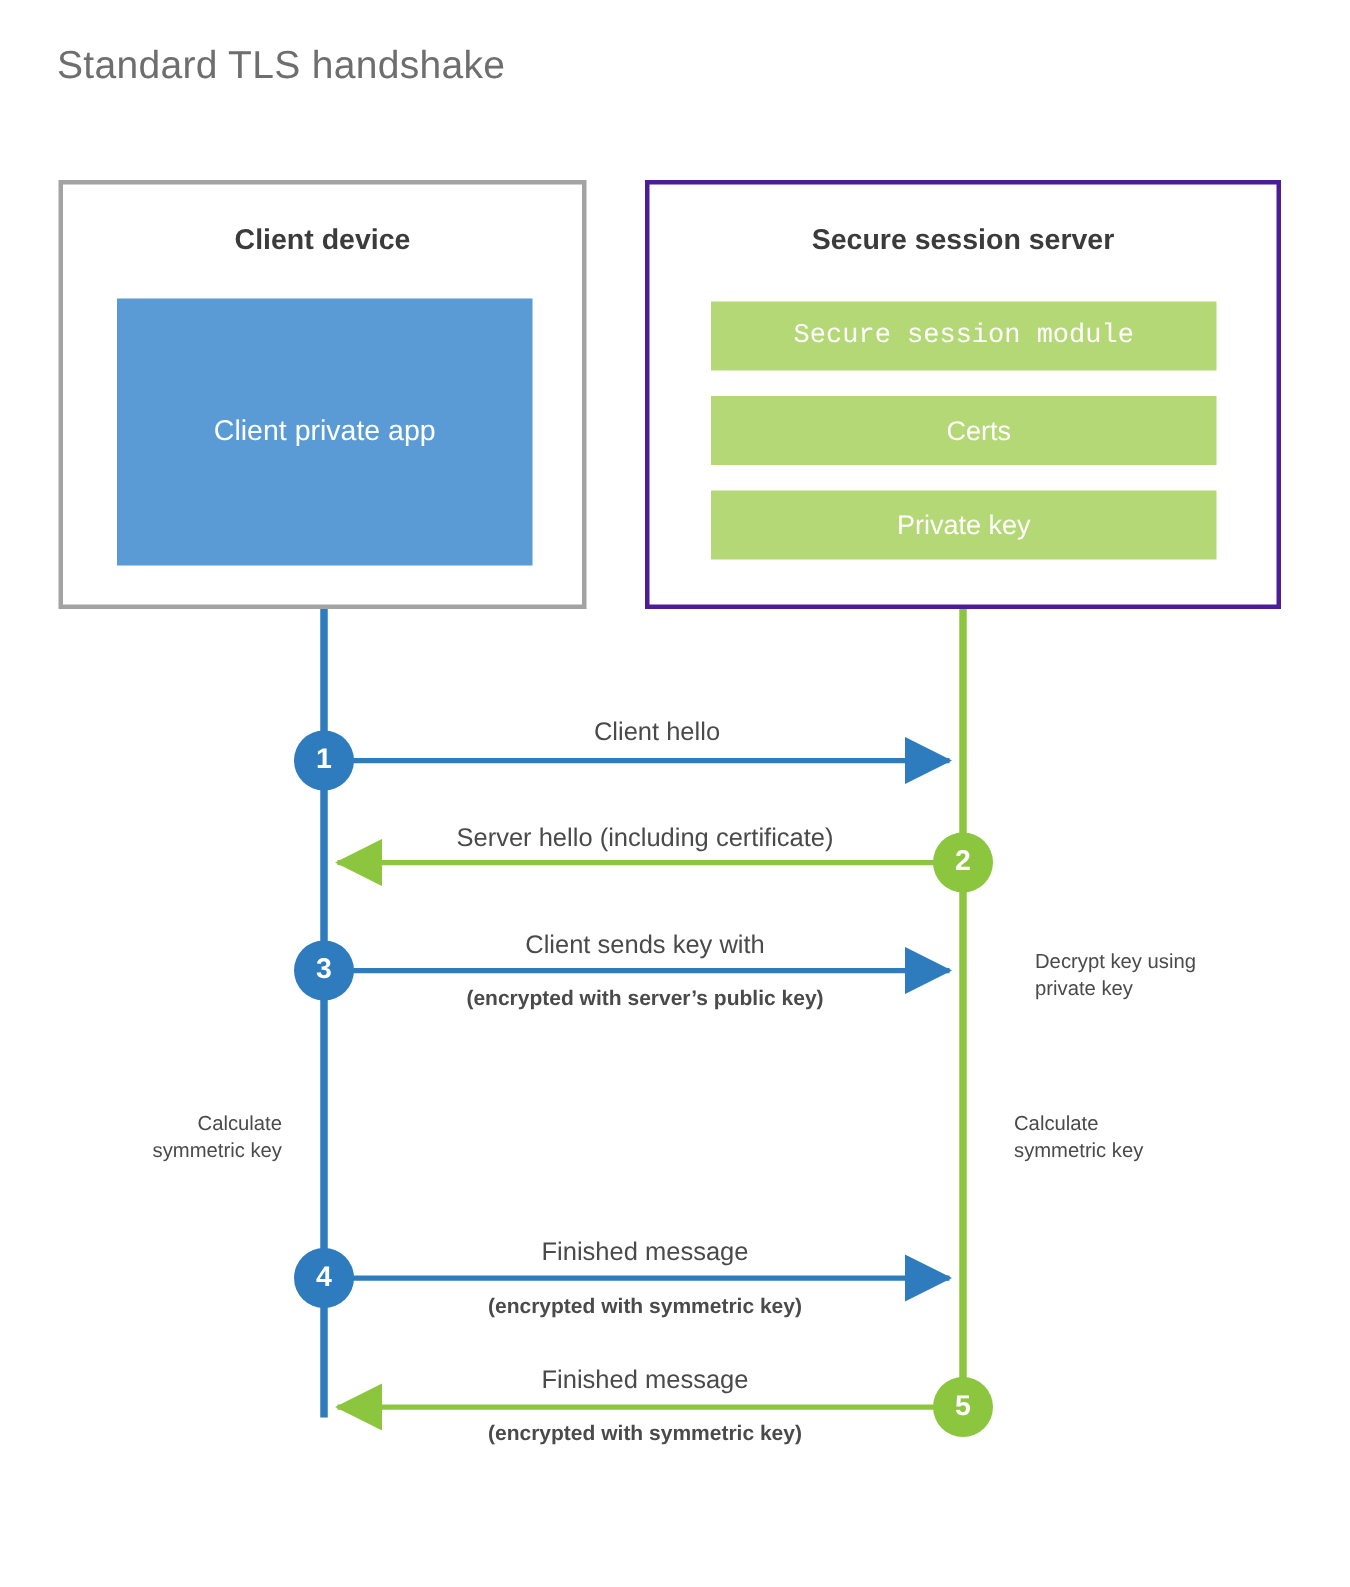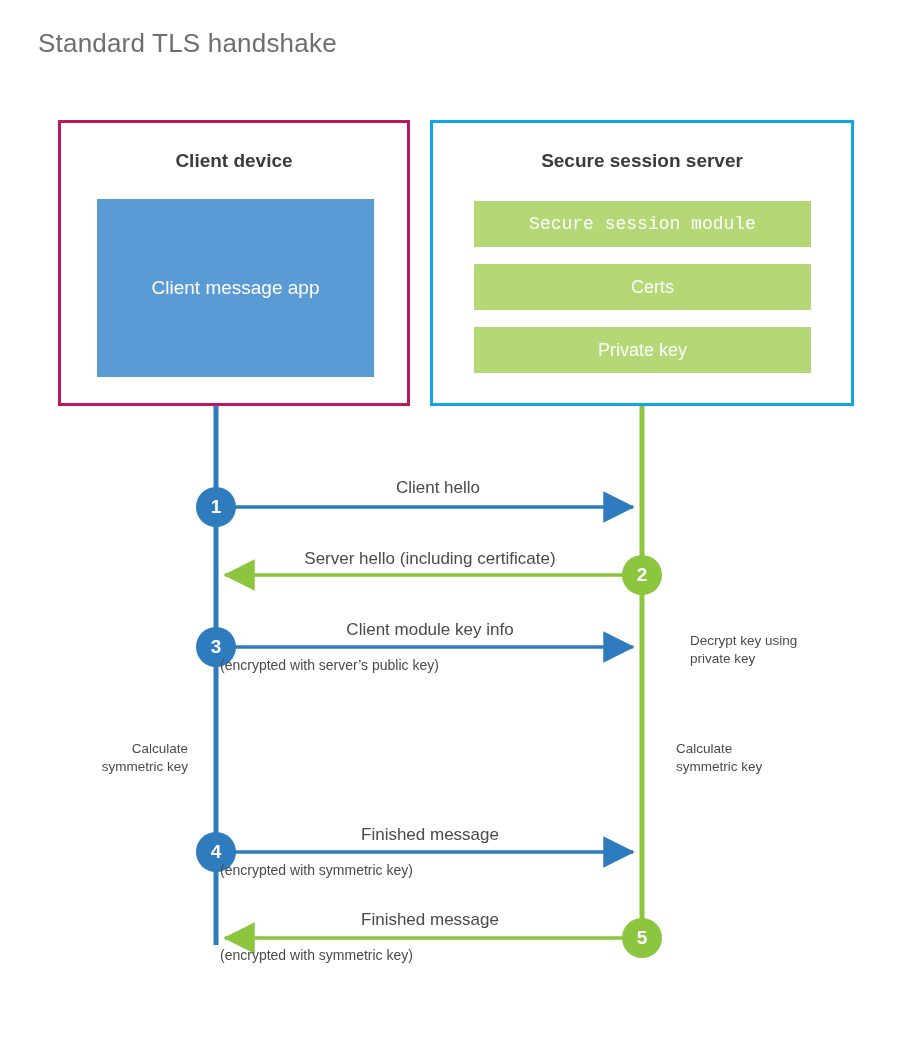--- a/index.html
+++ b/index.html
@@ -40,8 +40,7 @@
   #client-box {
     left: 39px; top: 120px;
     width: 352px; height: 286px;
-    border: 3px solid #be185d;
-    margin-left: 19px;
+    border: 3px solid #a3a3a3;
   }
   #server-box {
     left: 430px; top: 120px;

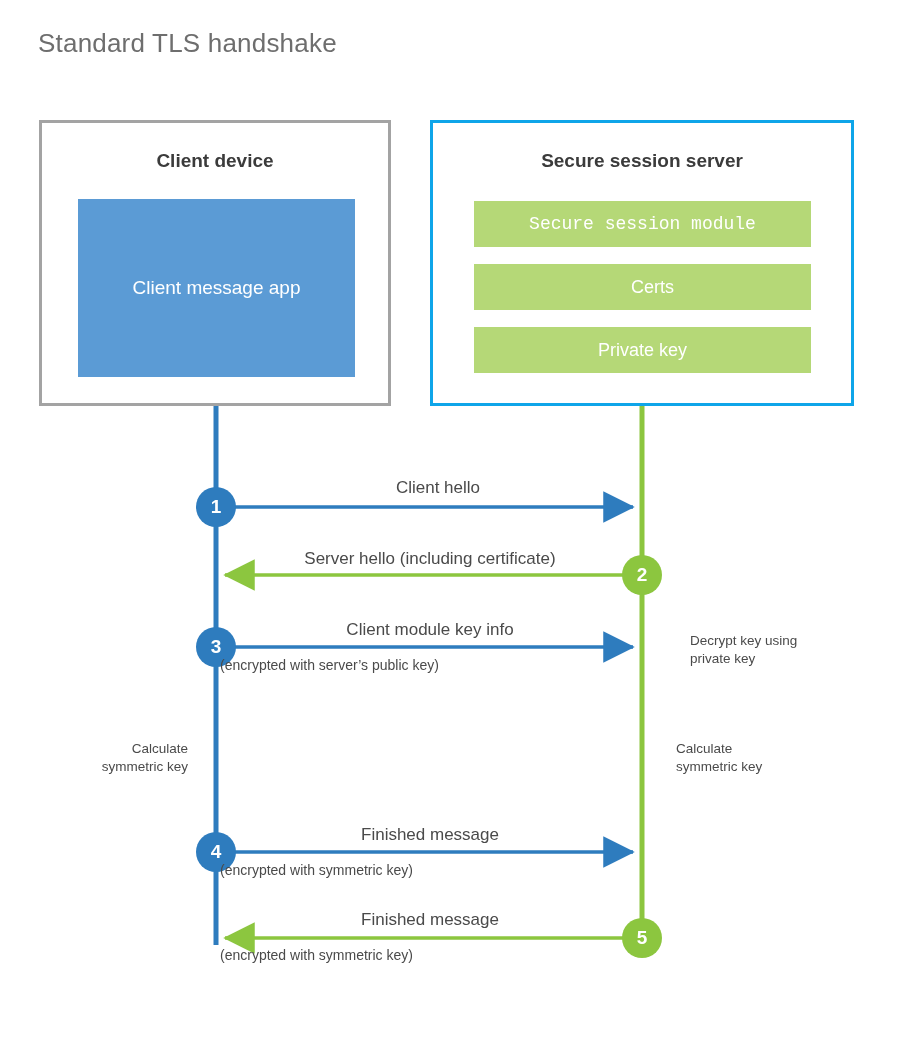--- a/index.html
+++ b/index.html
@@ -45,7 +45,7 @@
   #server-box {
     left: 430px; top: 120px;
     width: 424px; height: 286px;
-    border: 3px solid #0ea5e9;
+    border: 3px solid #4c1d95;
   }
   .party-title {
     position: absolute;

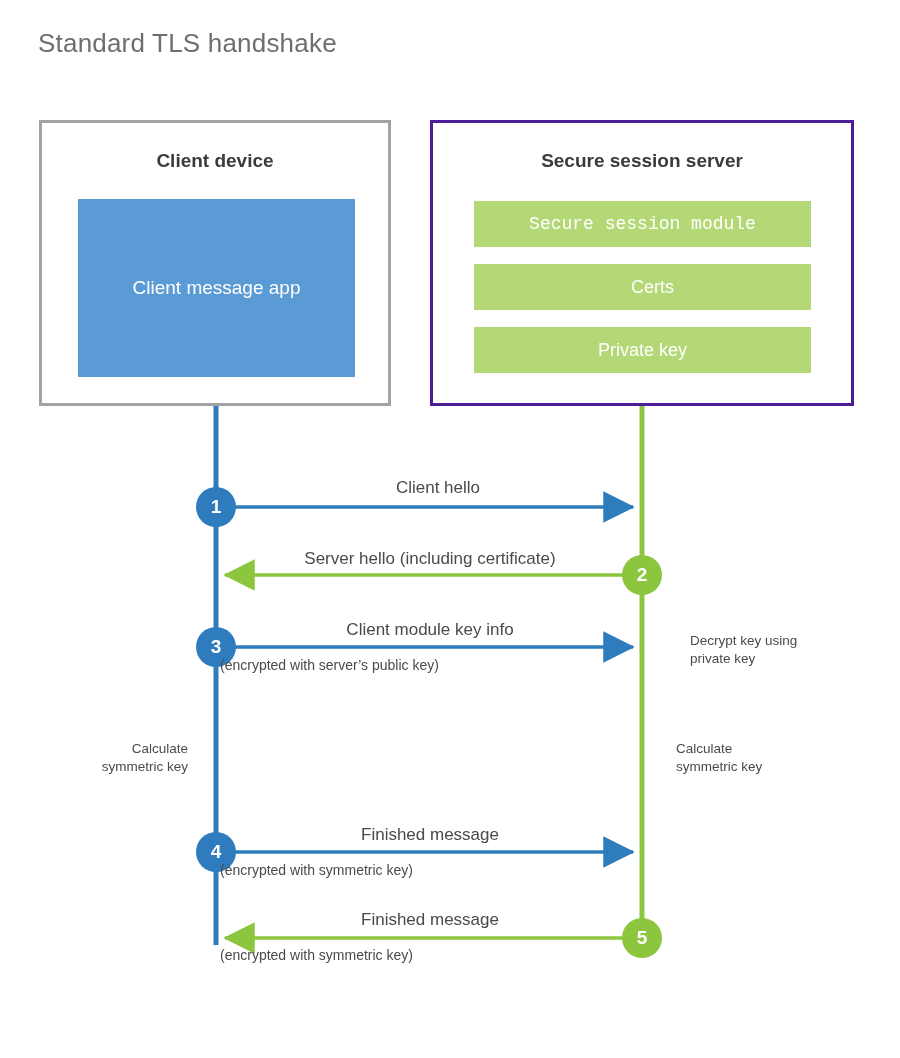--- a/index.html
+++ b/index.html
@@ -157,7 +157,7 @@
 
   <div class="party-box" id="client-box">
     <div class="party-title">Client device</div>
-    <div class="client-app-block">Client message app</div>
+    <div class="client-app-block">Client private app</div>
   </div>
 
   <div class="party-box" id="server-box">

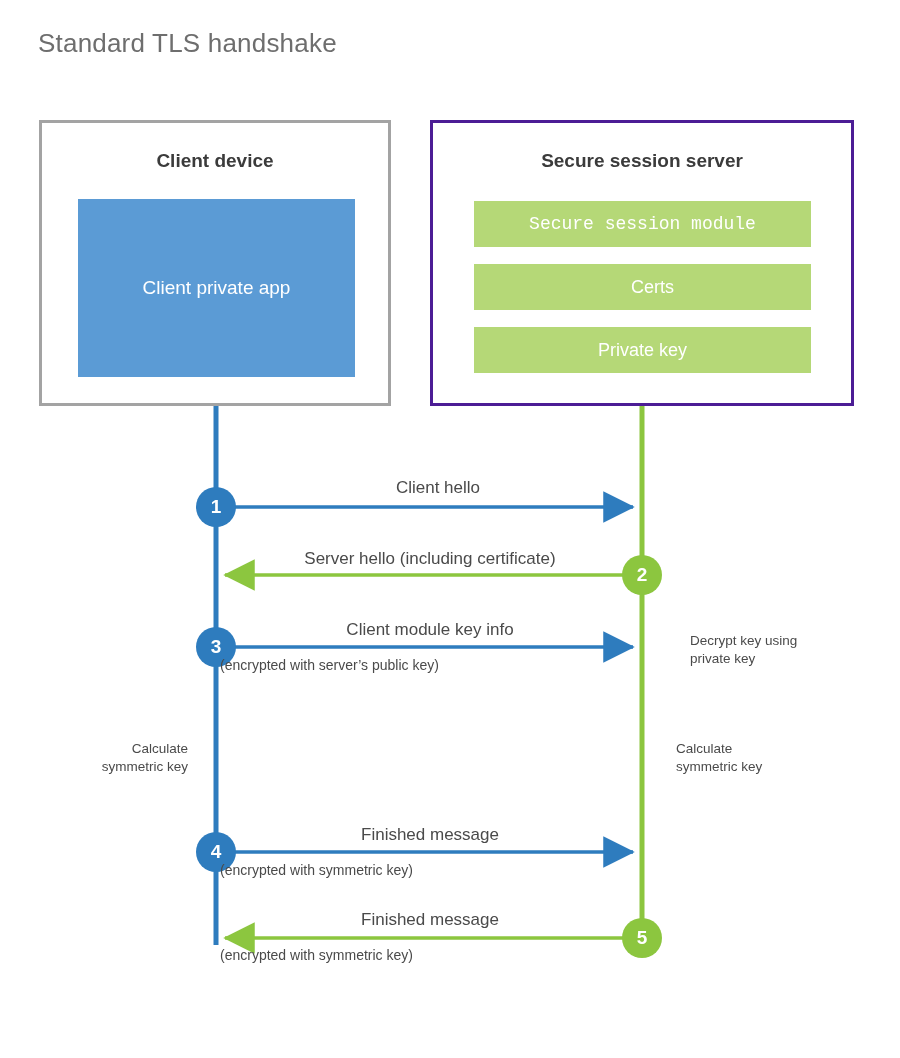--- a/index.html
+++ b/index.html
@@ -202,7 +202,7 @@
 
   <div class="msg-label" style="left:220px; top:549px; width:420px;">Server hello (including certificate)</div>
 
-  <div class="msg-label" style="left:220px; top:620px; width:420px;">Client module key info</div>
+  <div class="msg-label" style="left:220px; top:620px; width:420px;">Client sends key with</div>
   <div class="msg-sublabel" style="left:220px; top:657px; width:420px;">(encrypted with server’s public key)</div>
 
   <div class="msg-label" style="left:220px; top:825px; width:420px;">Finished message</div>

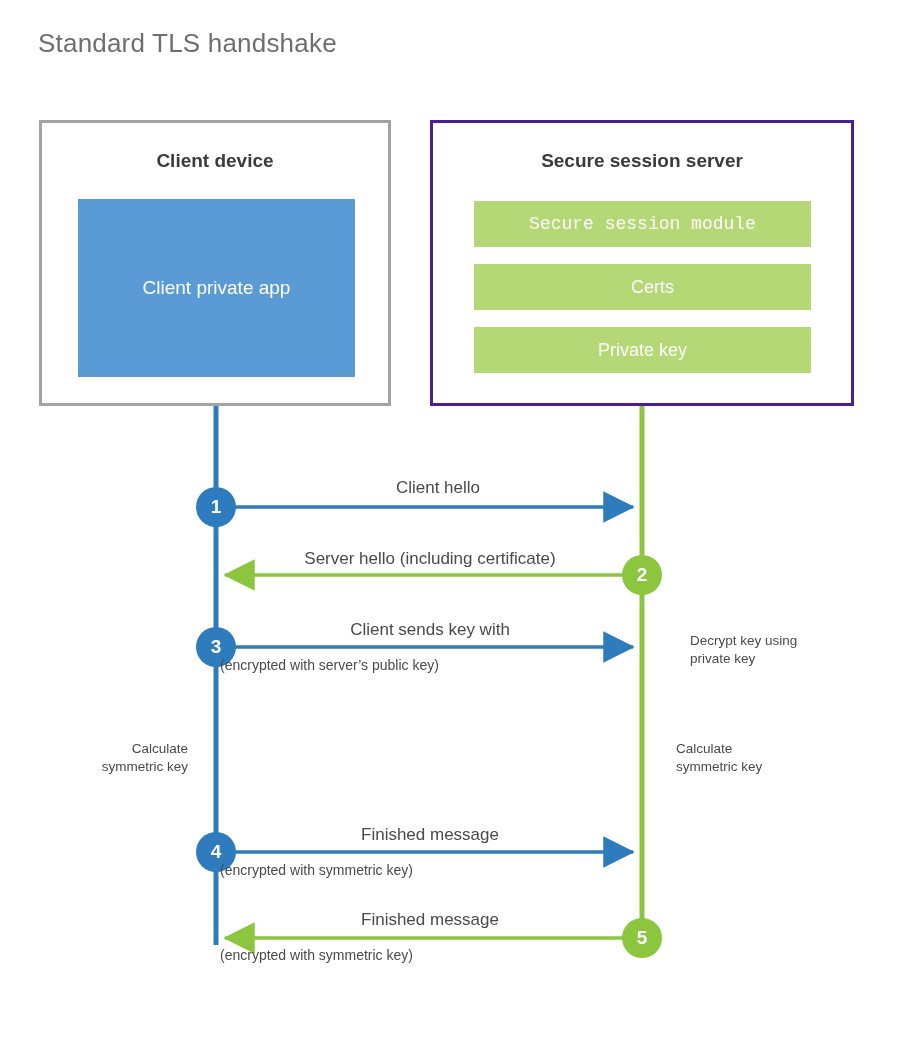--- a/index.html
+++ b/index.html
@@ -129,10 +129,10 @@
   }
   .msg-sublabel {
     position: absolute;
-    text-align: left;
+    text-align: center;
     color: #4a4a4a;
     font-size: 14px;
-    font-weight: 400;
+    font-weight: 700;
     white-space: nowrap;
   }
 

